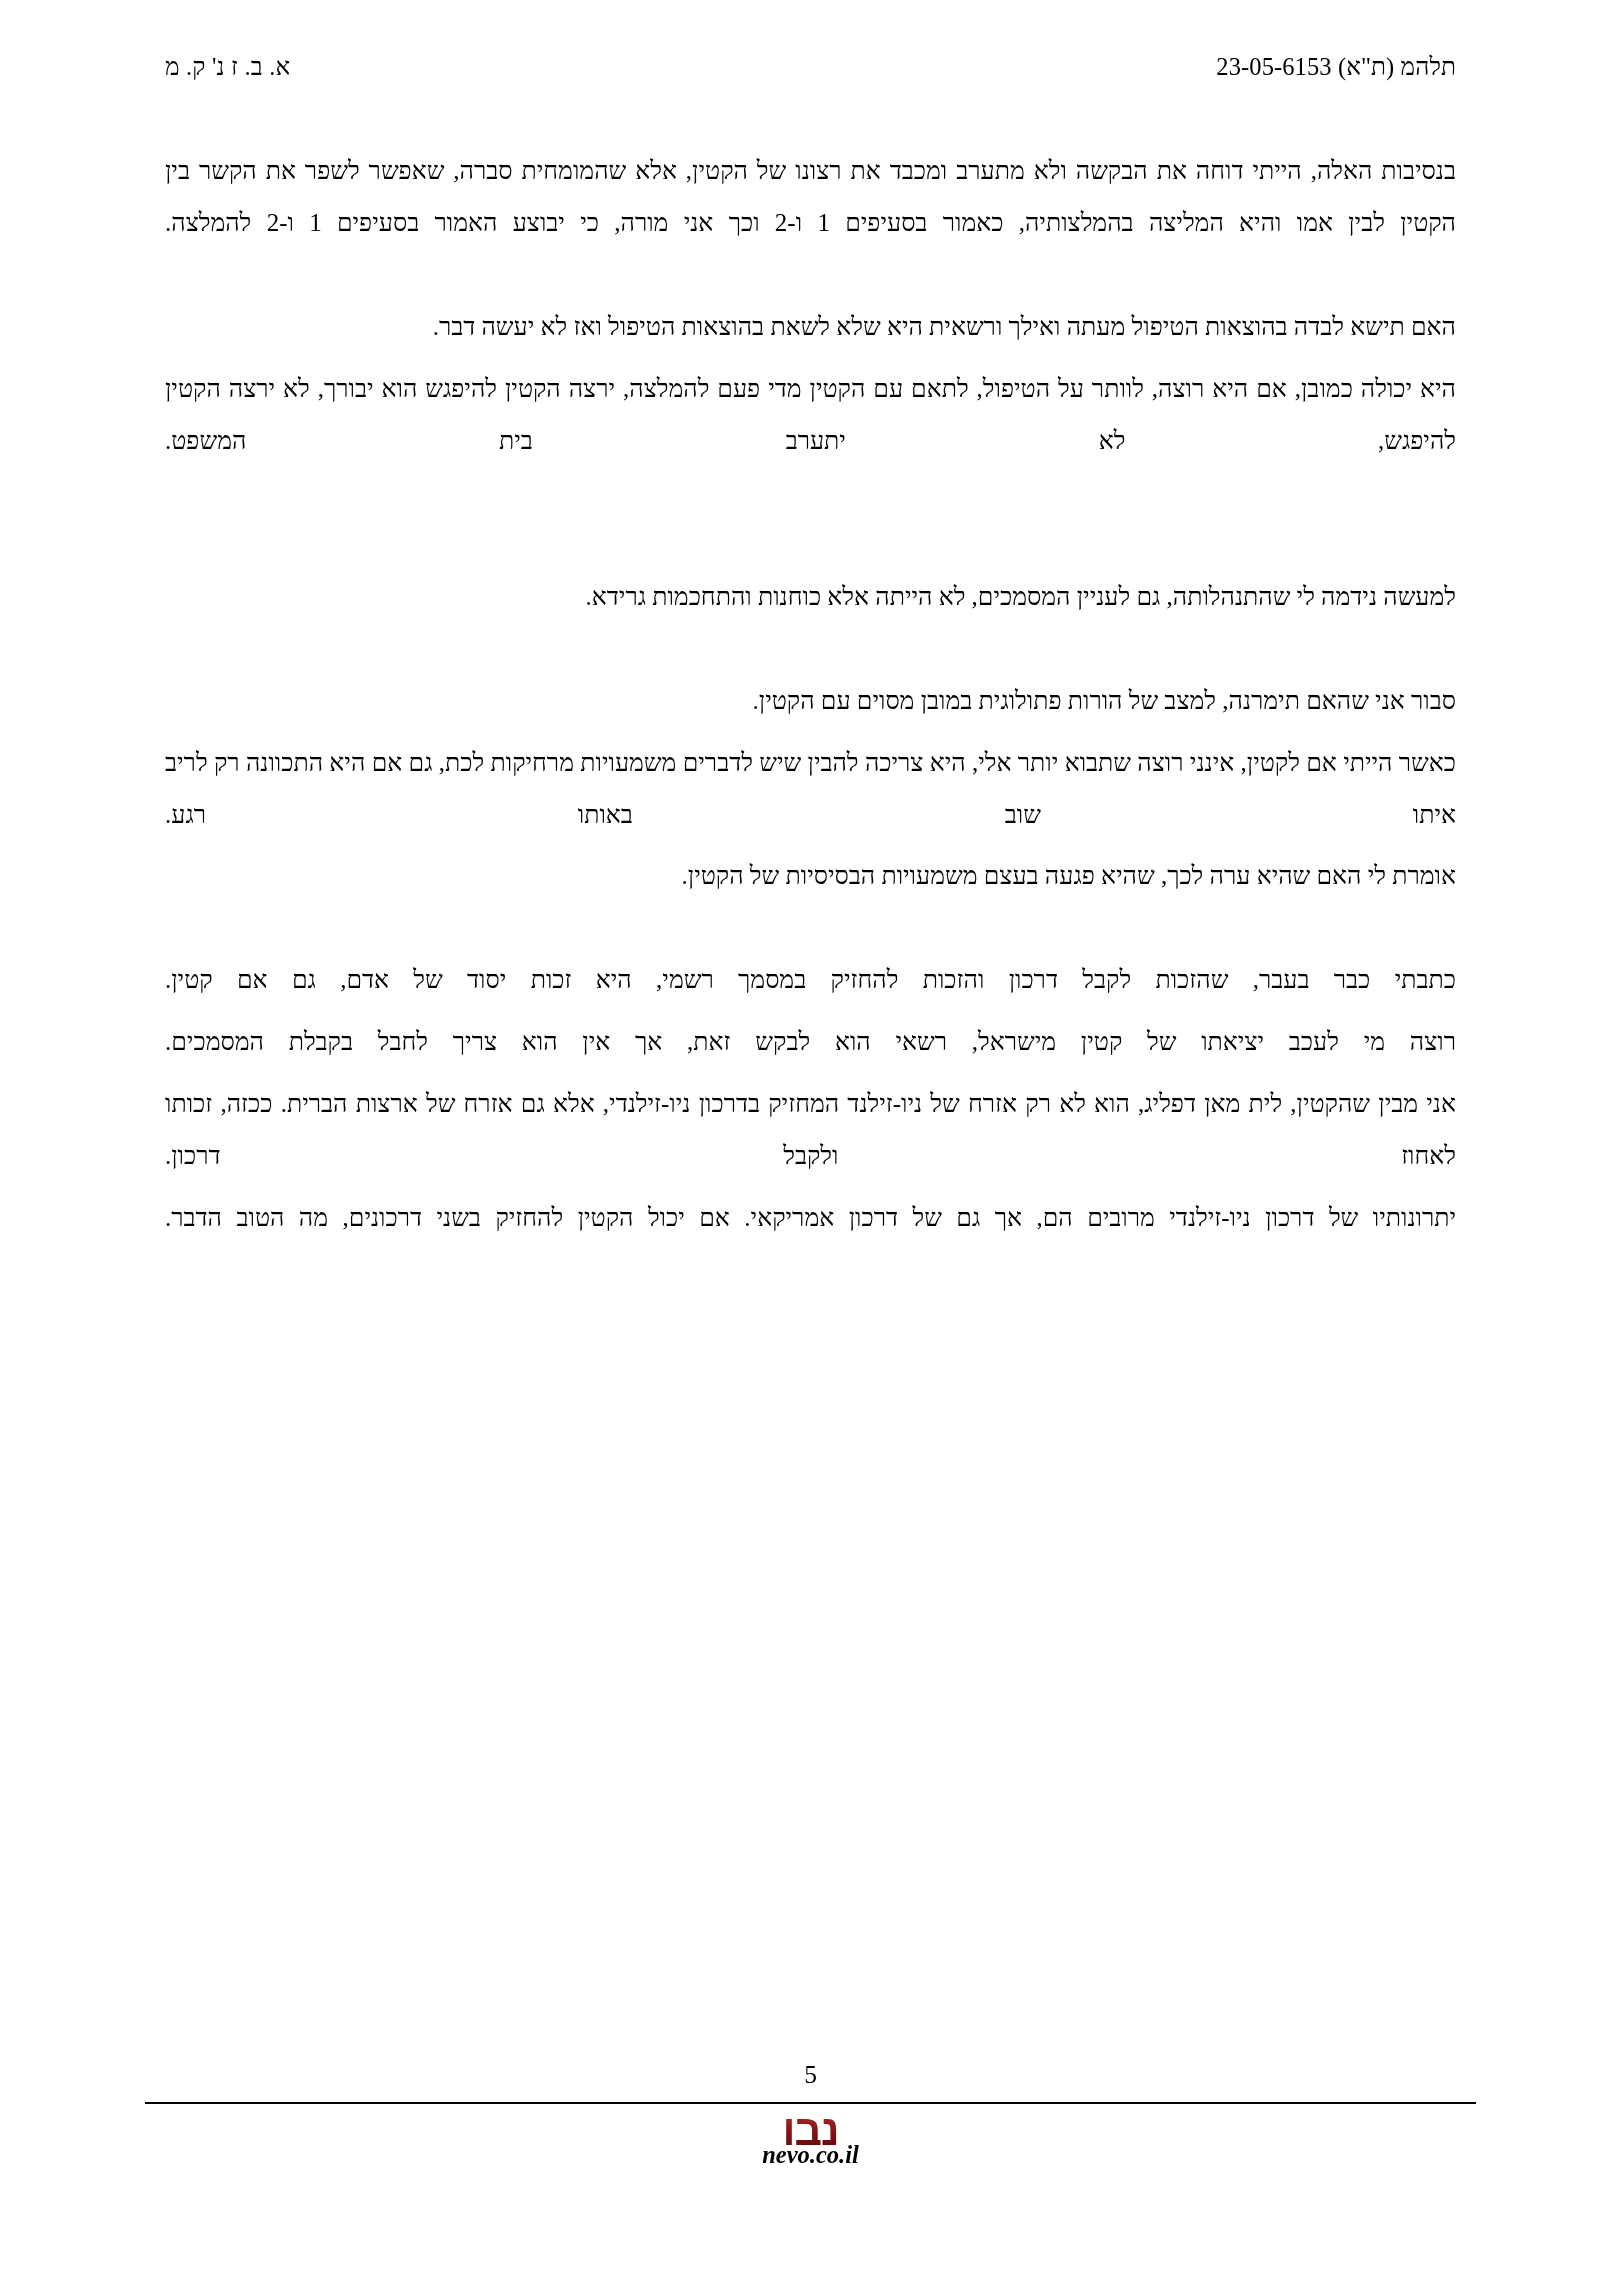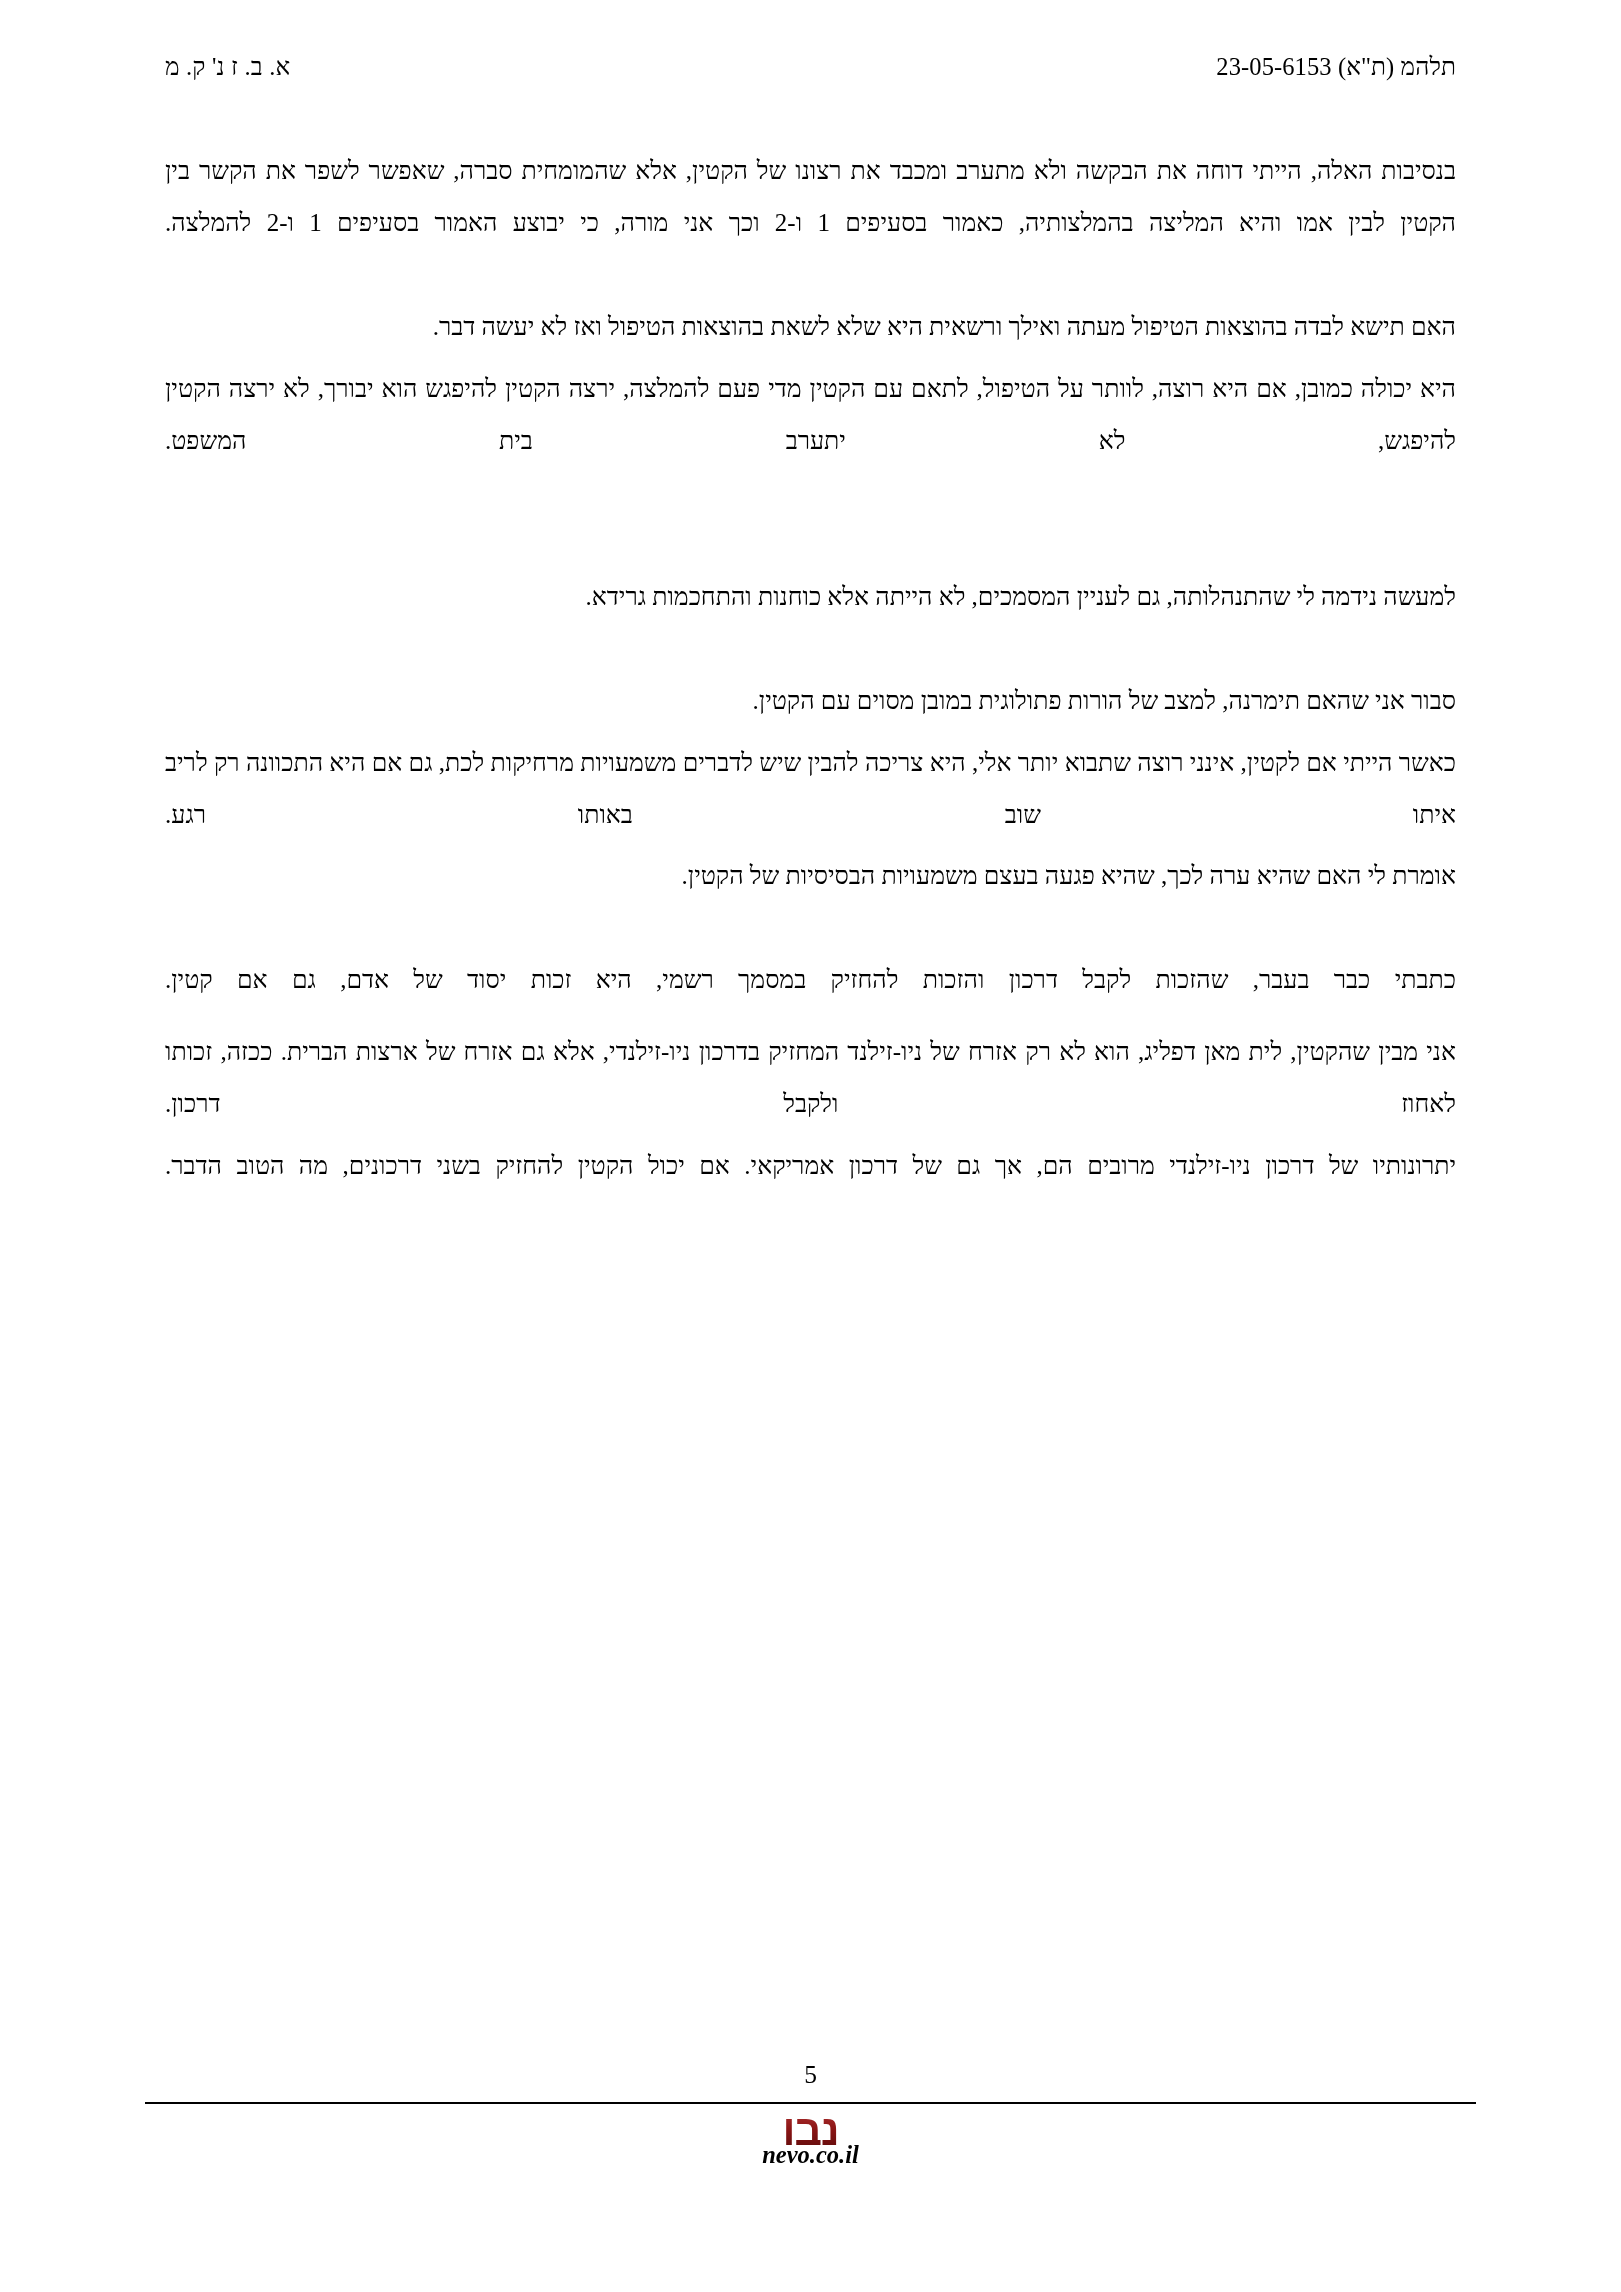--- a/index.html
+++ b/index.html
@@ -175,6 +175,7 @@
 
     <div class="spacer-xs"></div>
 
+    <p class="para last-line-justify">רוצה מי לעכב יציאתו של קטין מישראל, רשאי הוא לבקש זאת, אך אין הוא צריך לחבל בקבלת המסמכים.</p>
 
     <div class="spacer-xs"></div>
 

